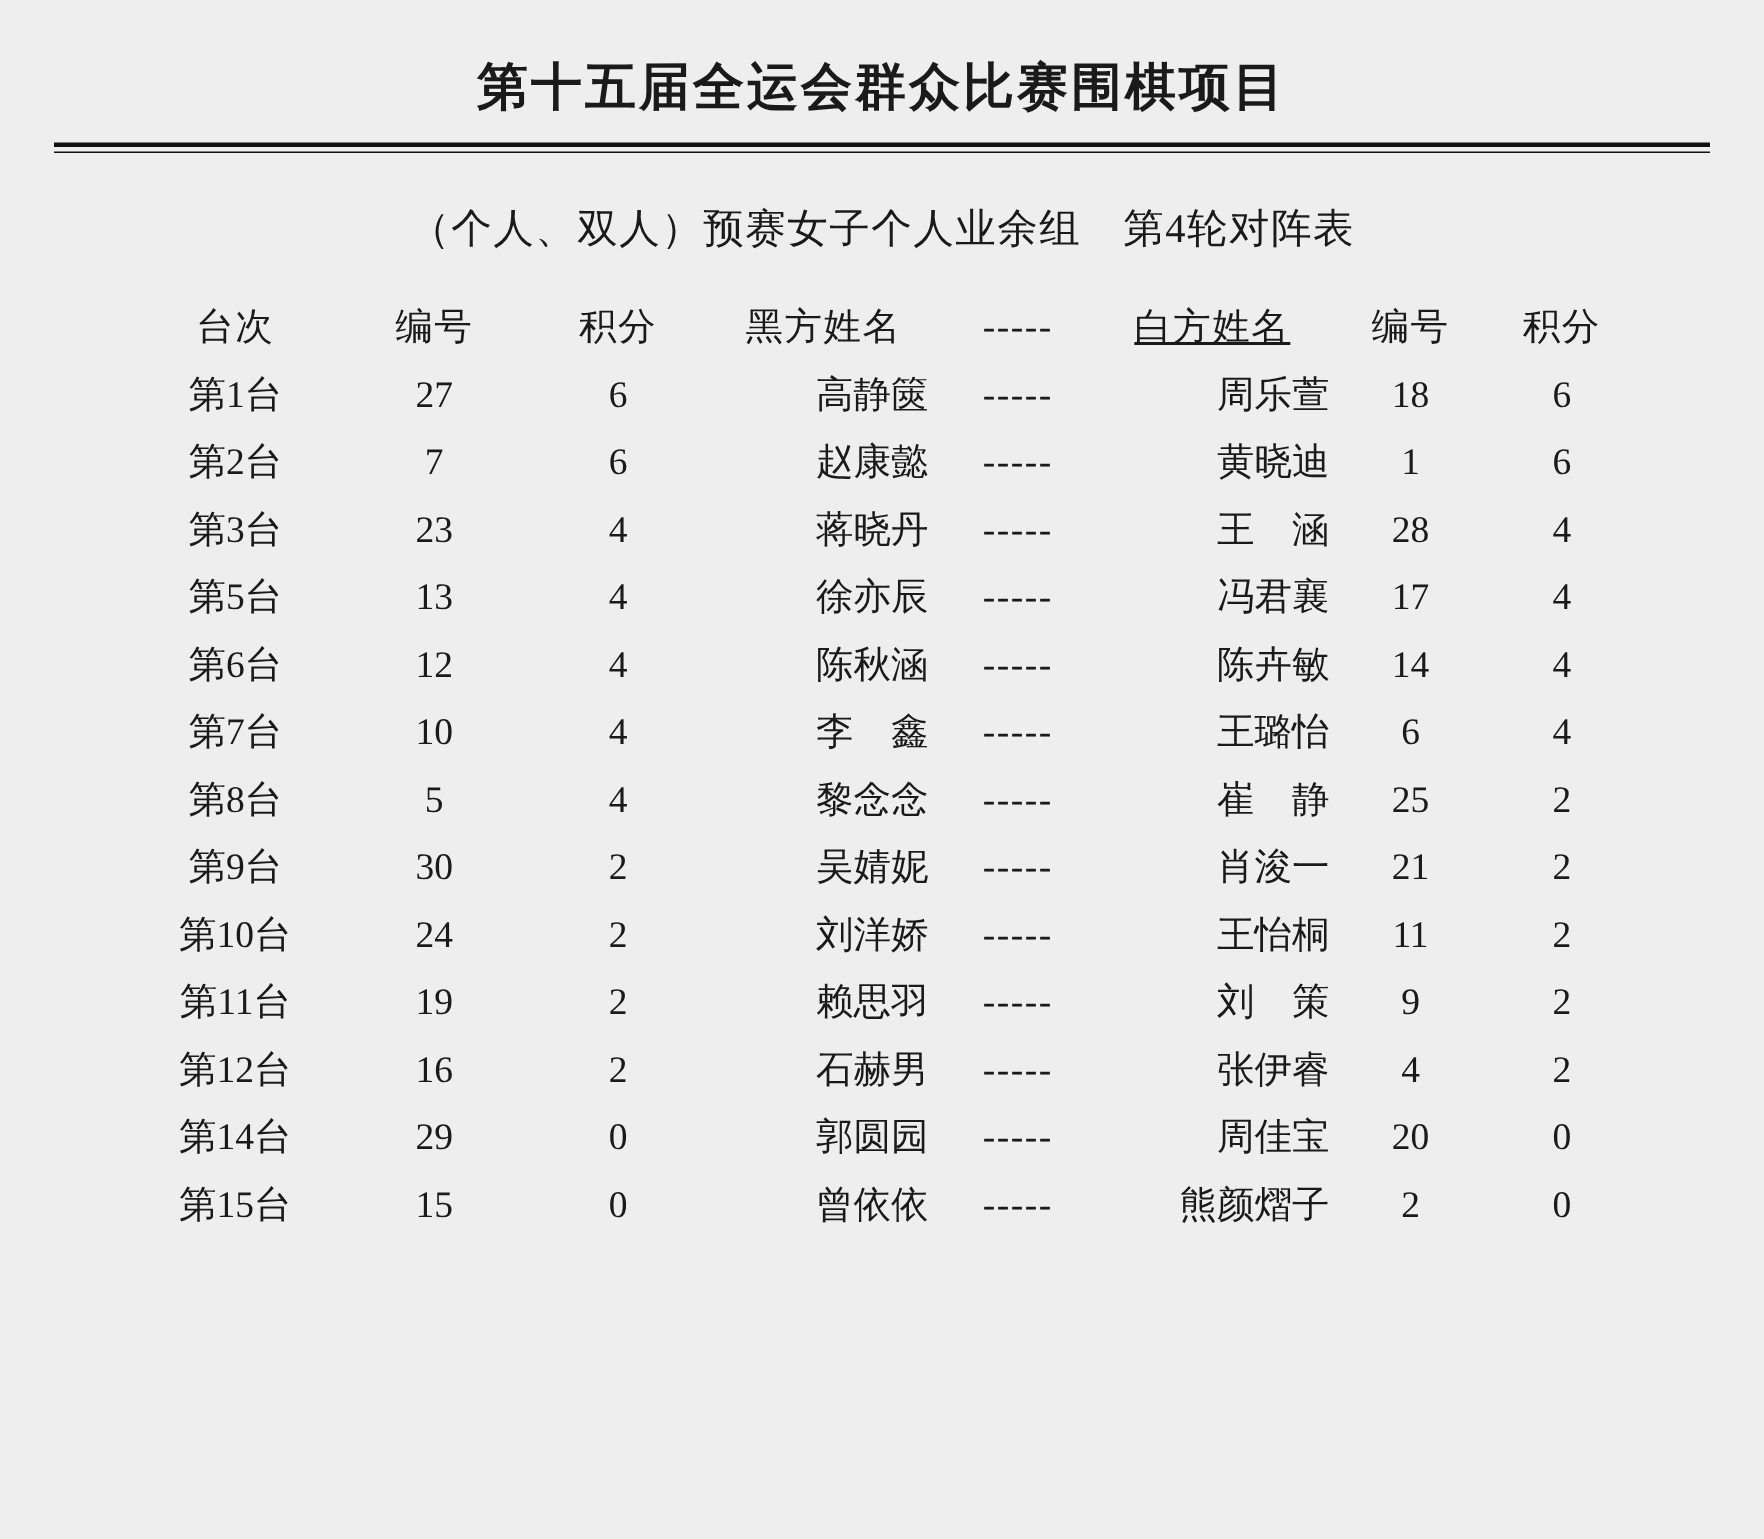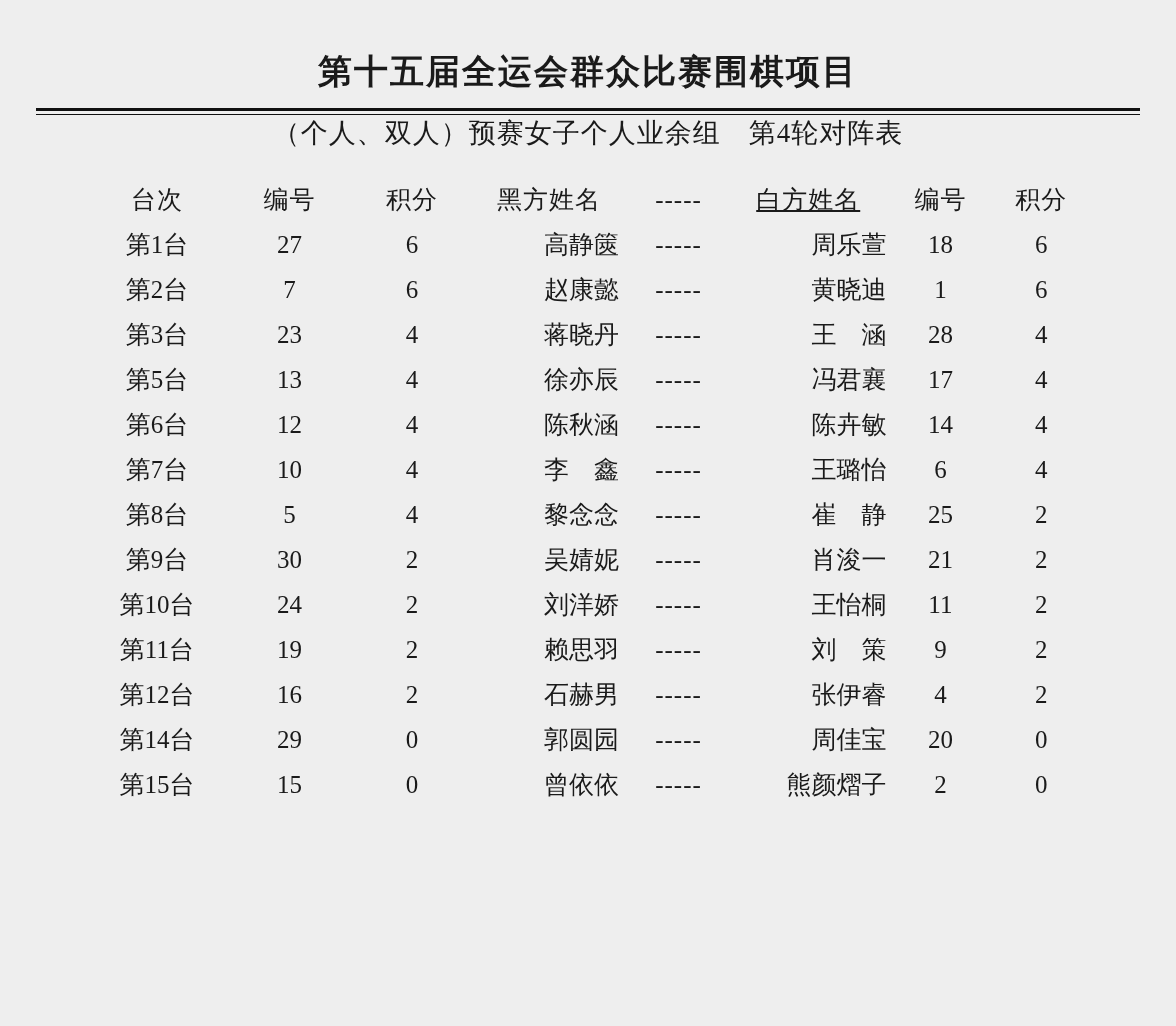--- a/index.html
+++ b/index.html
@@ -26,7 +26,7 @@
     font-size: 34px;
     font-weight: bold;
     letter-spacing: 2px;
-    padding-top: 51px;
+    padding-top: 38px;
     line-height: 1.25;
   }
   .rule-wrap {

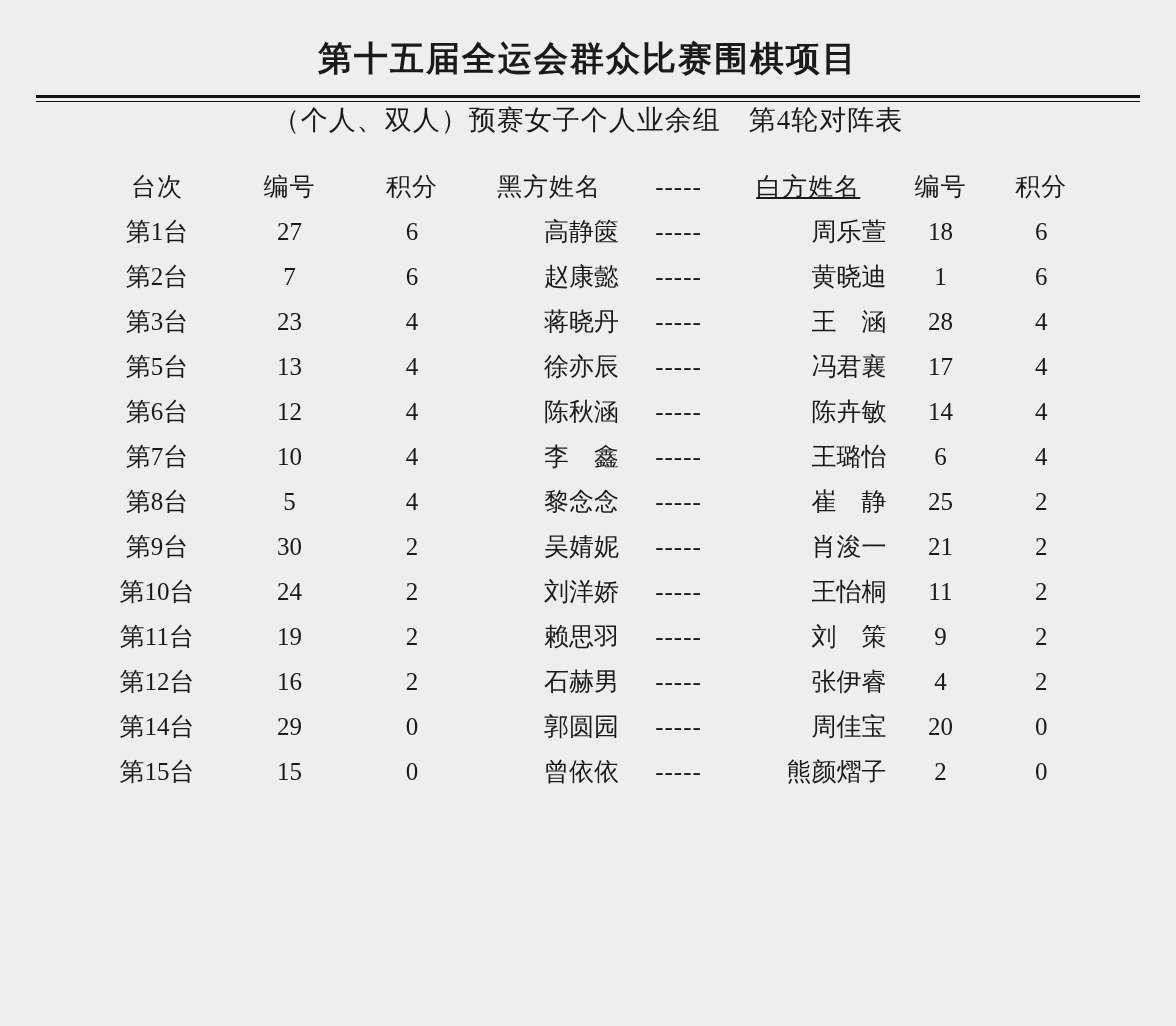--- a/index.html
+++ b/index.html
@@ -49,6 +49,7 @@
   .doc-subtitle {
     text-align: center;
     font-size: 27px;
+    margin-top: 32px;
     letter-spacing: 1px;
   }
   .table-wrap {

